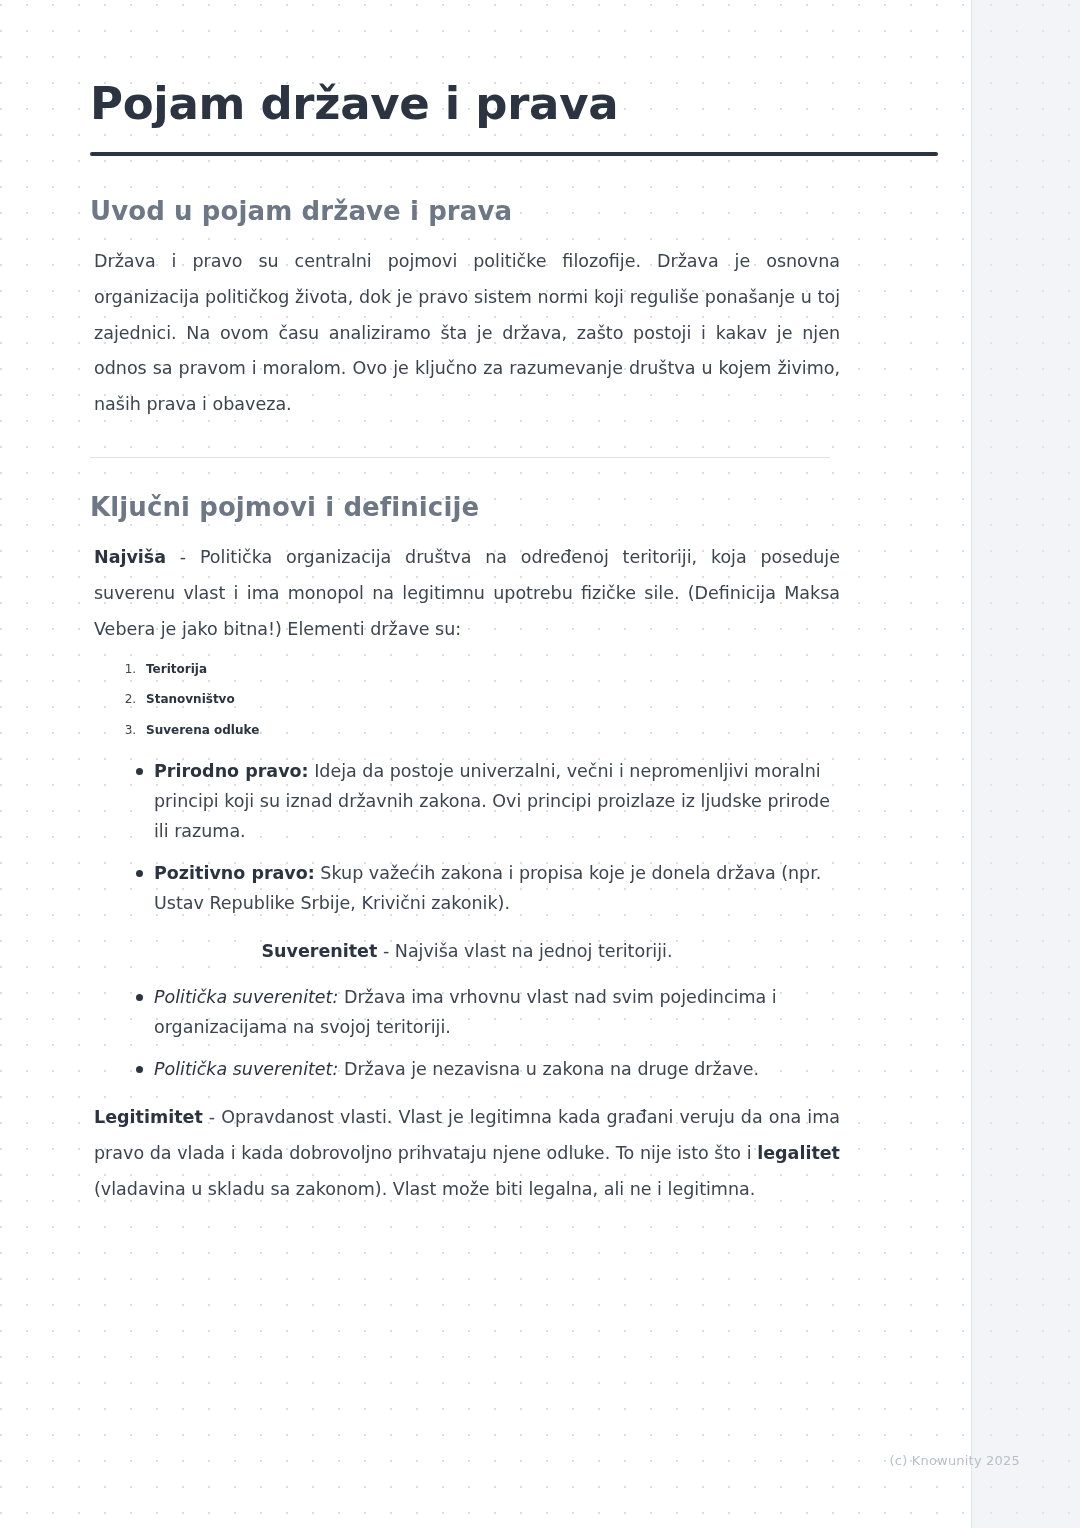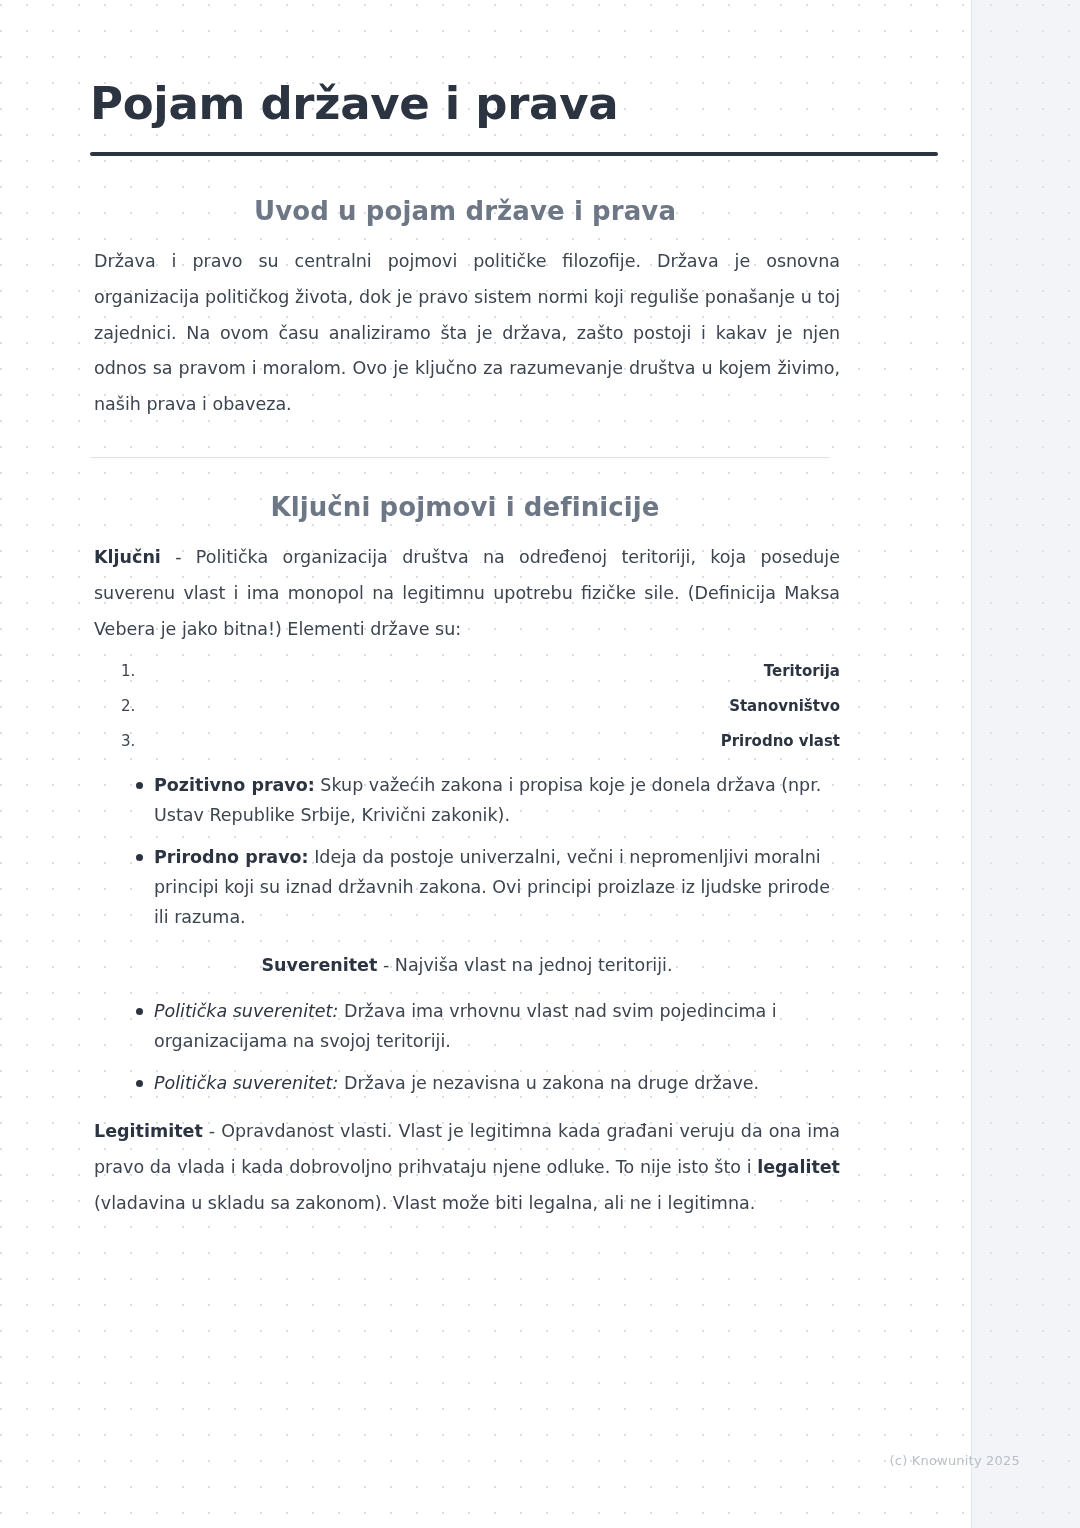--- a/index.html
+++ b/index.html
@@ -72,7 +72,6 @@
     color: #6d7785;
     margin: 0 0 18px 0;
     letter-spacing: 0.1px;
-    text-align: center;
   }
 
   p.para {

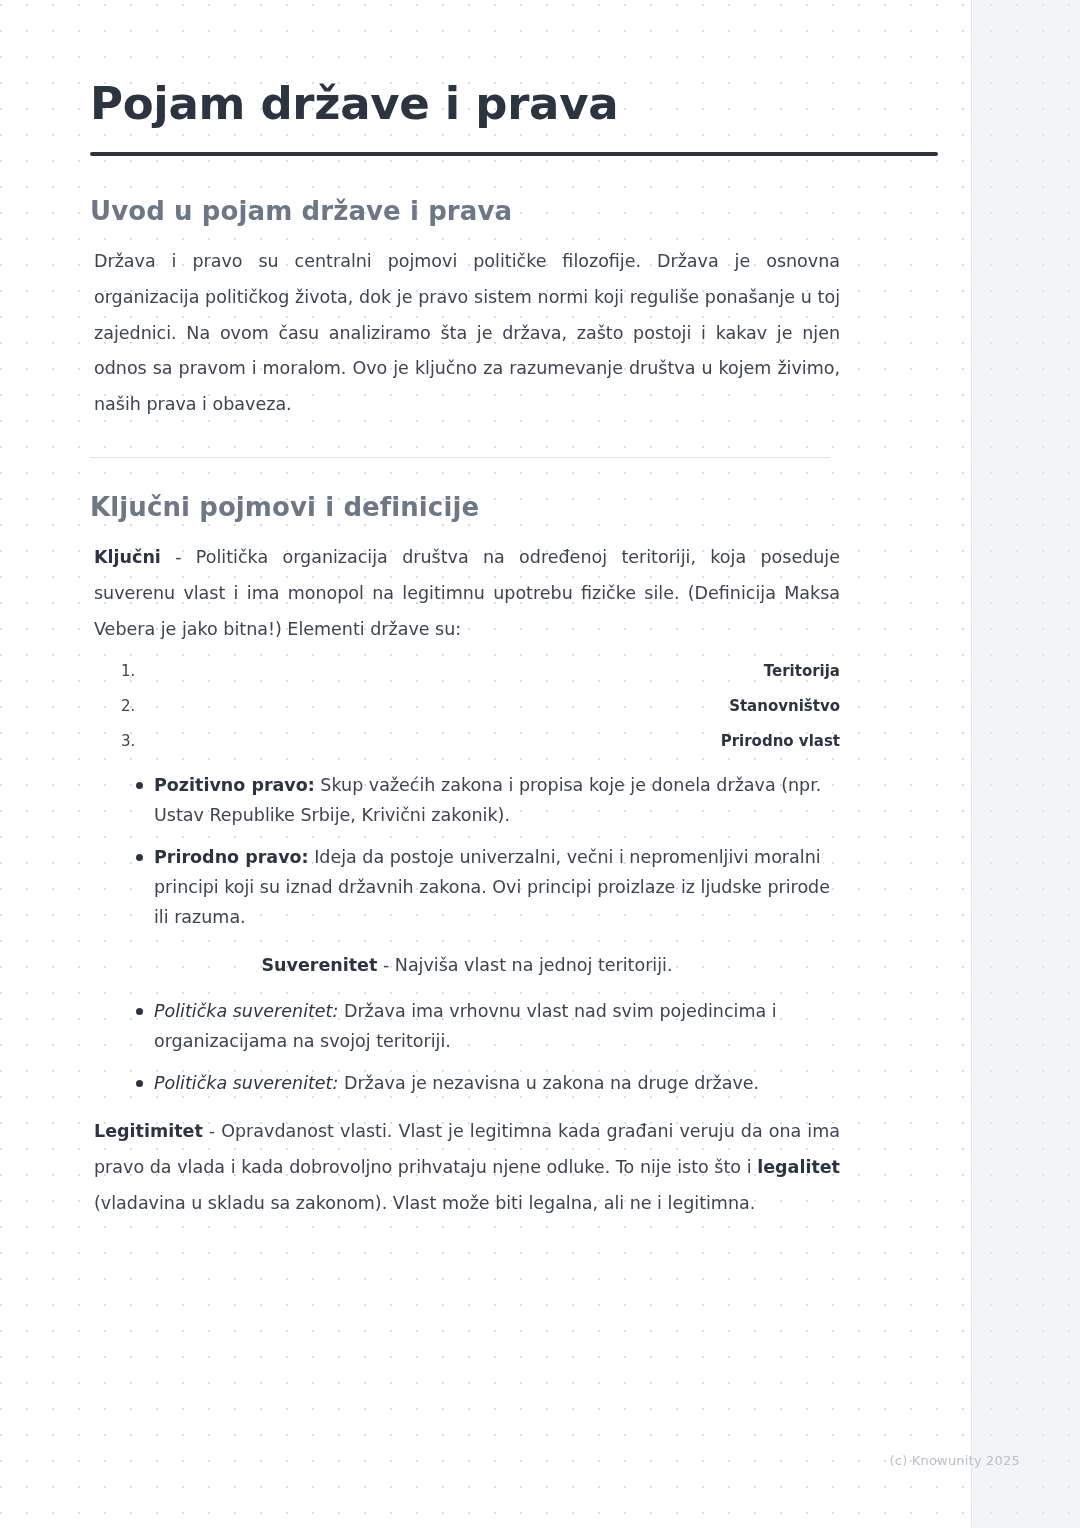--- a/index.html
+++ b/index.html
@@ -176,7 +176,7 @@
 
     <h2 class="section-title">Ključni pojmovi i definicije</h2>
 
-    <p class="para"><span class="strong-term">Ključni</span><span> - Politička organizacija društva na određenoj teritoriji, koja poseduje suverenu vlast i ima monopol na legitimnu upotrebu fizičke sile. (Definicija Maksa Vebera je jako bitna!) Elementi države su:</span></p>
+    <p class="para"><span class="strong-term">Najviša</span><span> - Politička organizacija društva na određenoj teritoriji, koja poseduje suverenu vlast i ima monopol na legitimnu upotrebu fizičke sile. (Definicija Maksa Vebera je jako bitna!) Elementi države su:</span></p>
 
     <ol class="num-list">
       <li><b>Teritorija</b></li>

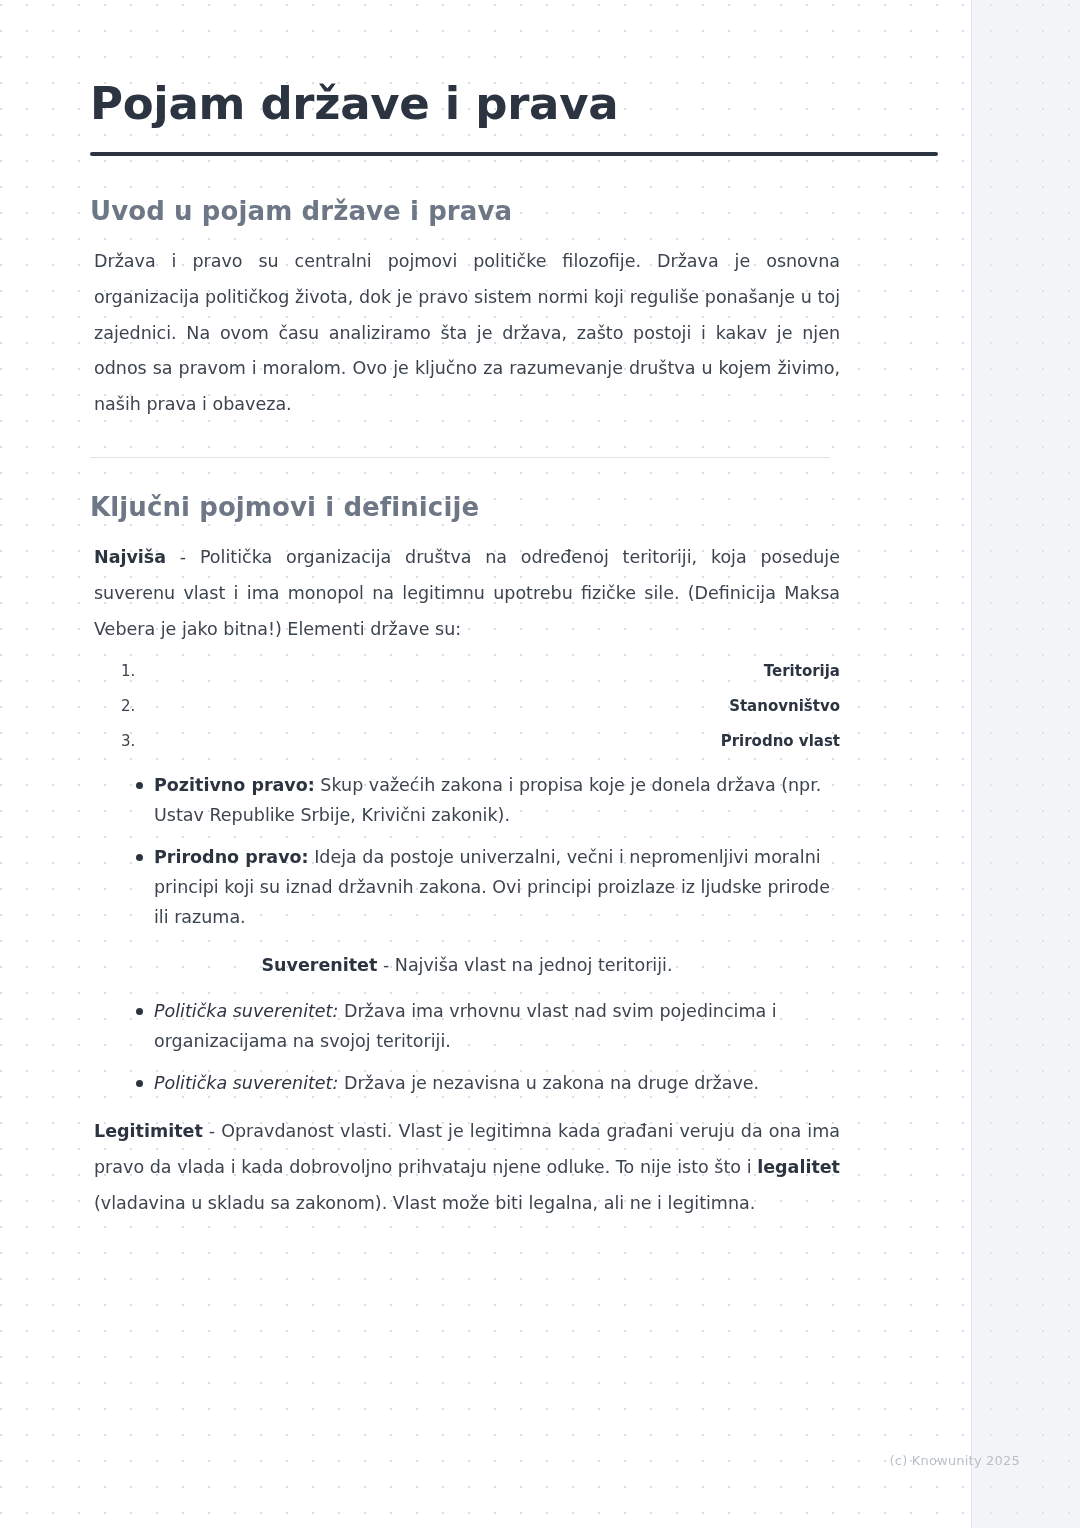--- a/index.html
+++ b/index.html
@@ -99,12 +99,11 @@
     padding-left: 50px;
   }
   ol.num-list li {
-    font-size: 15px;
+    font-size: 12px;
     line-height: 1.55;
     color: #3c444f;
     margin-bottom: 12px;
     padding-left: 6px;
-    text-align: right;
   }
   ol.num-list li b {
     color: #2b3440;

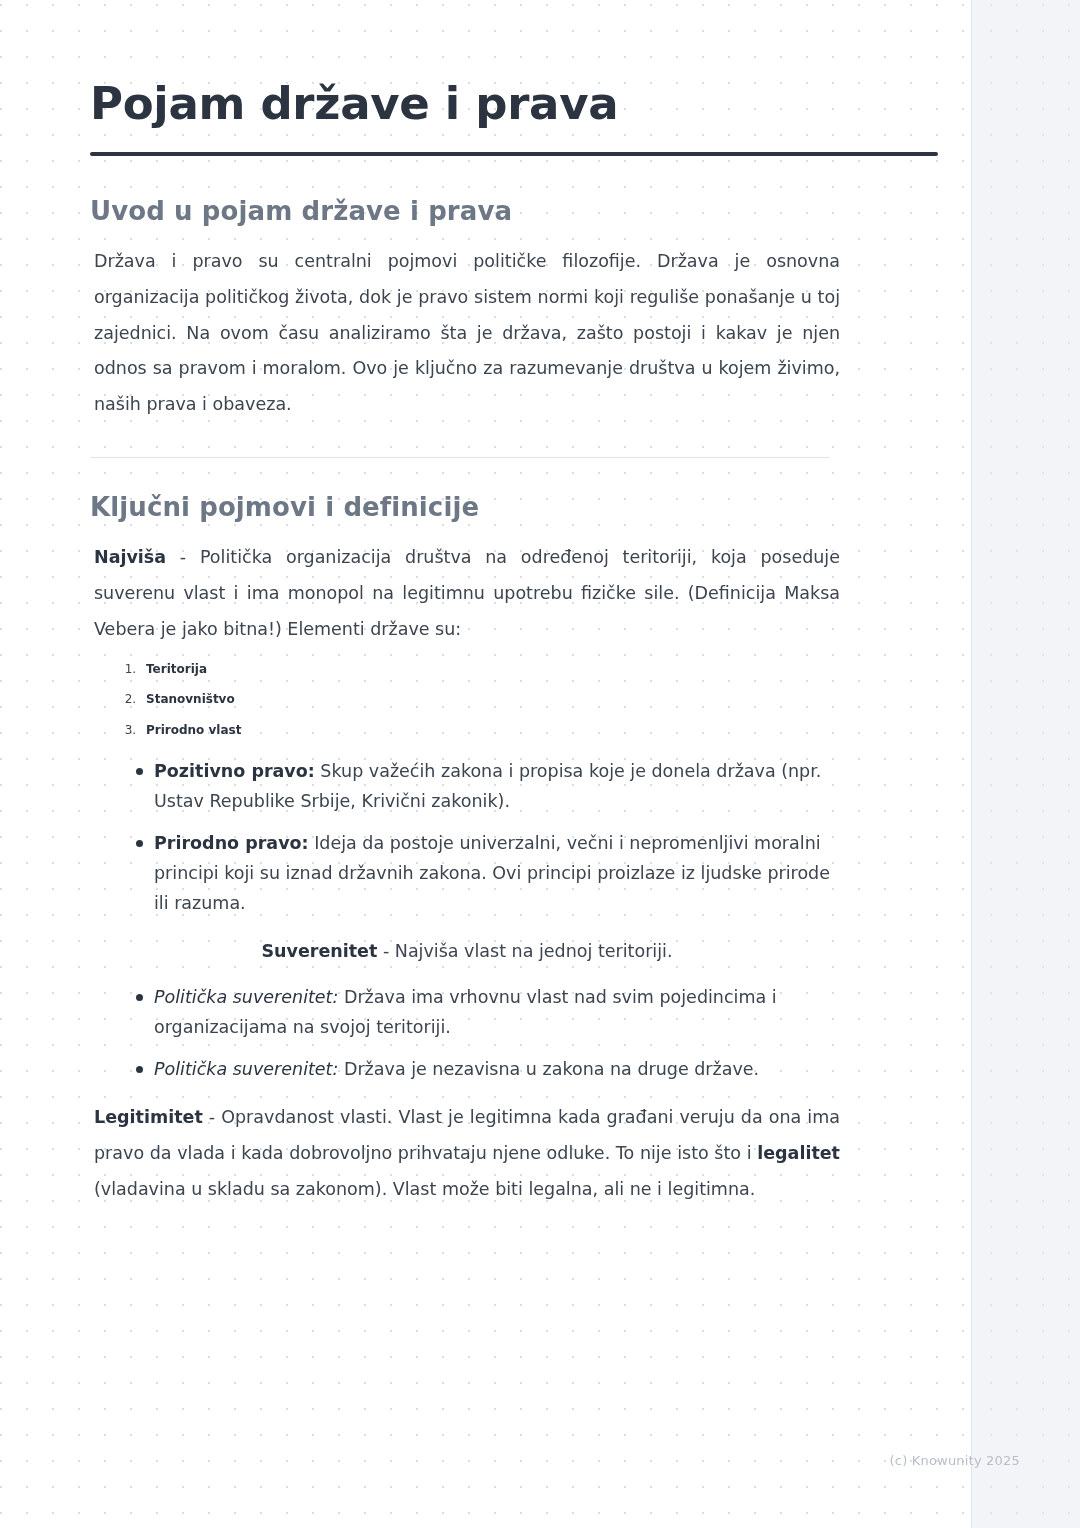--- a/index.html
+++ b/index.html
@@ -180,7 +180,7 @@
     <ol class="num-list">
       <li><b>Teritorija</b></li>
       <li><b>Stanovništvo</b></li>
-      <li><b>Prirodno vlast</b></li>
+      <li><b>Suverena odluke</b></li>
     </ol>
 
 

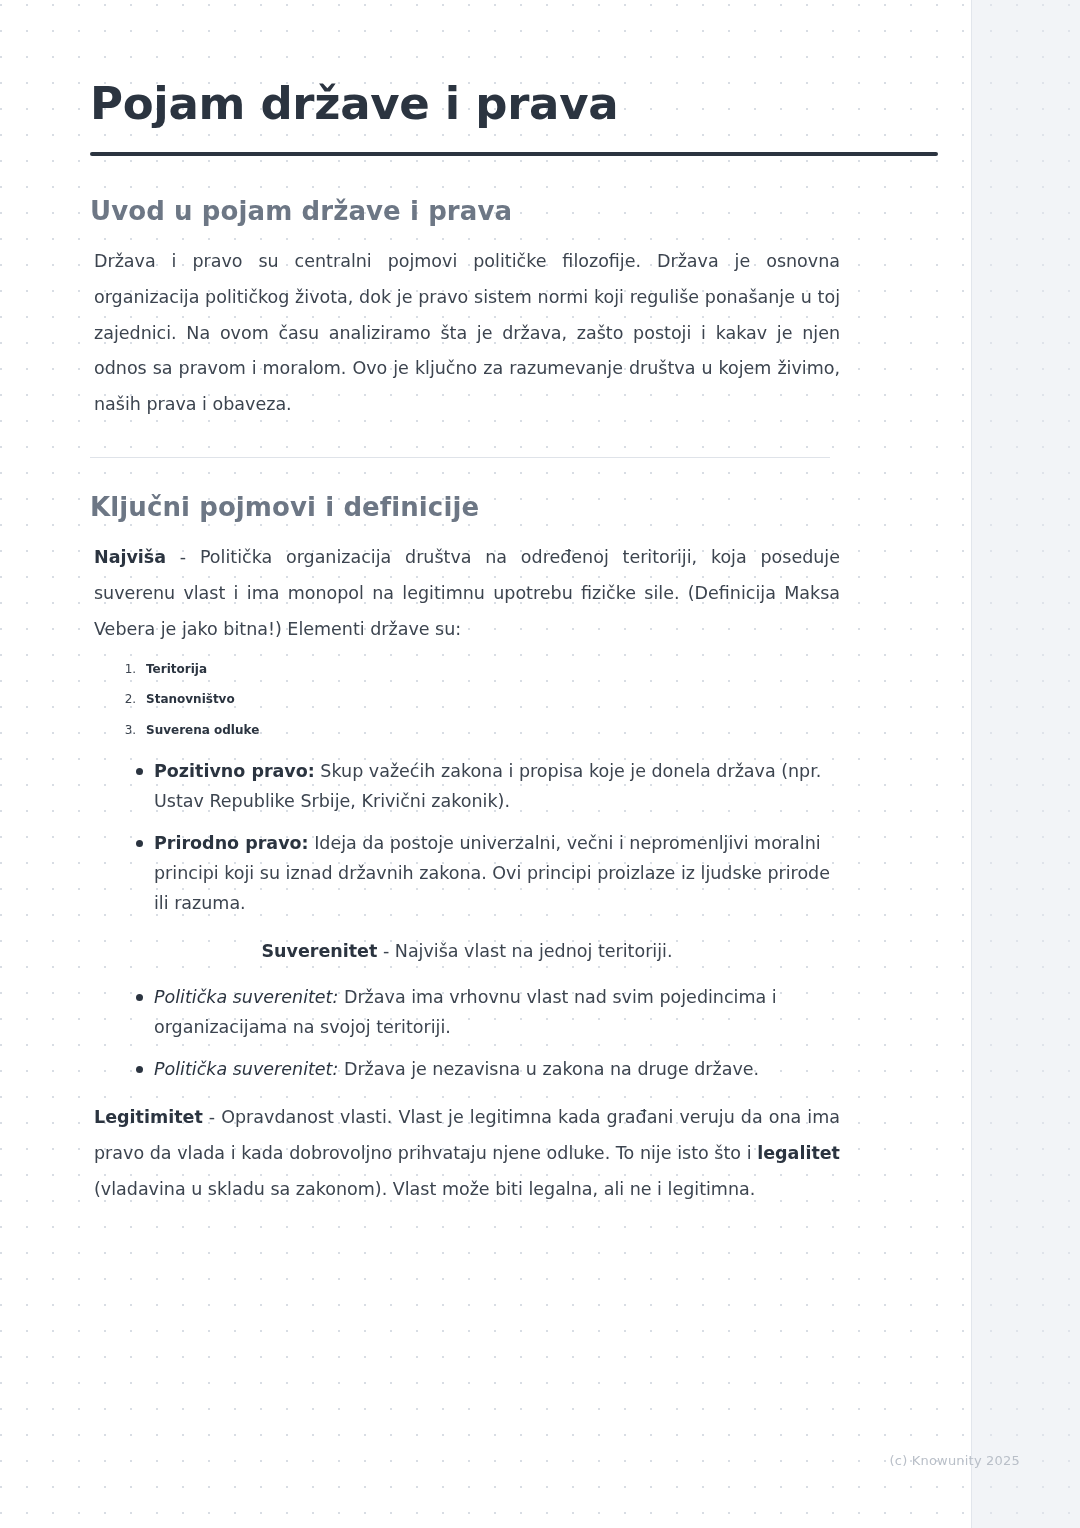--- a/index.html
+++ b/index.html
@@ -185,8 +185,8 @@
 
 
     <ul class="bullets">
+      <li><b>Prirodno pravo:</b><span> Ideja da postoje univerzalni, večni i nepromenljivi moralni principi koji su iznad državnih zakona. Ovi principi proizlaze iz ljudske prirode ili razuma.</span></li>
       <li><b>Pozitivno pravo:</b><span> Skup važećih zakona i propisa koje je donela država (npr. Ustav Republike Srbije, Krivični zakonik).</span></li>
-      <li><b>Prirodno pravo:</b><span> Ideja da postoje univerzalni, večni i nepromenljivi moralni principi koji su iznad državnih zakona. Ovi principi proizlaze iz ljudske prirode ili razuma.</span></li>
     </ul>
 
     <p class="para left"><span class="strong-term">Suverenitet</span><span> - Najviša vlast na jednoj teritoriji.</span></p>

